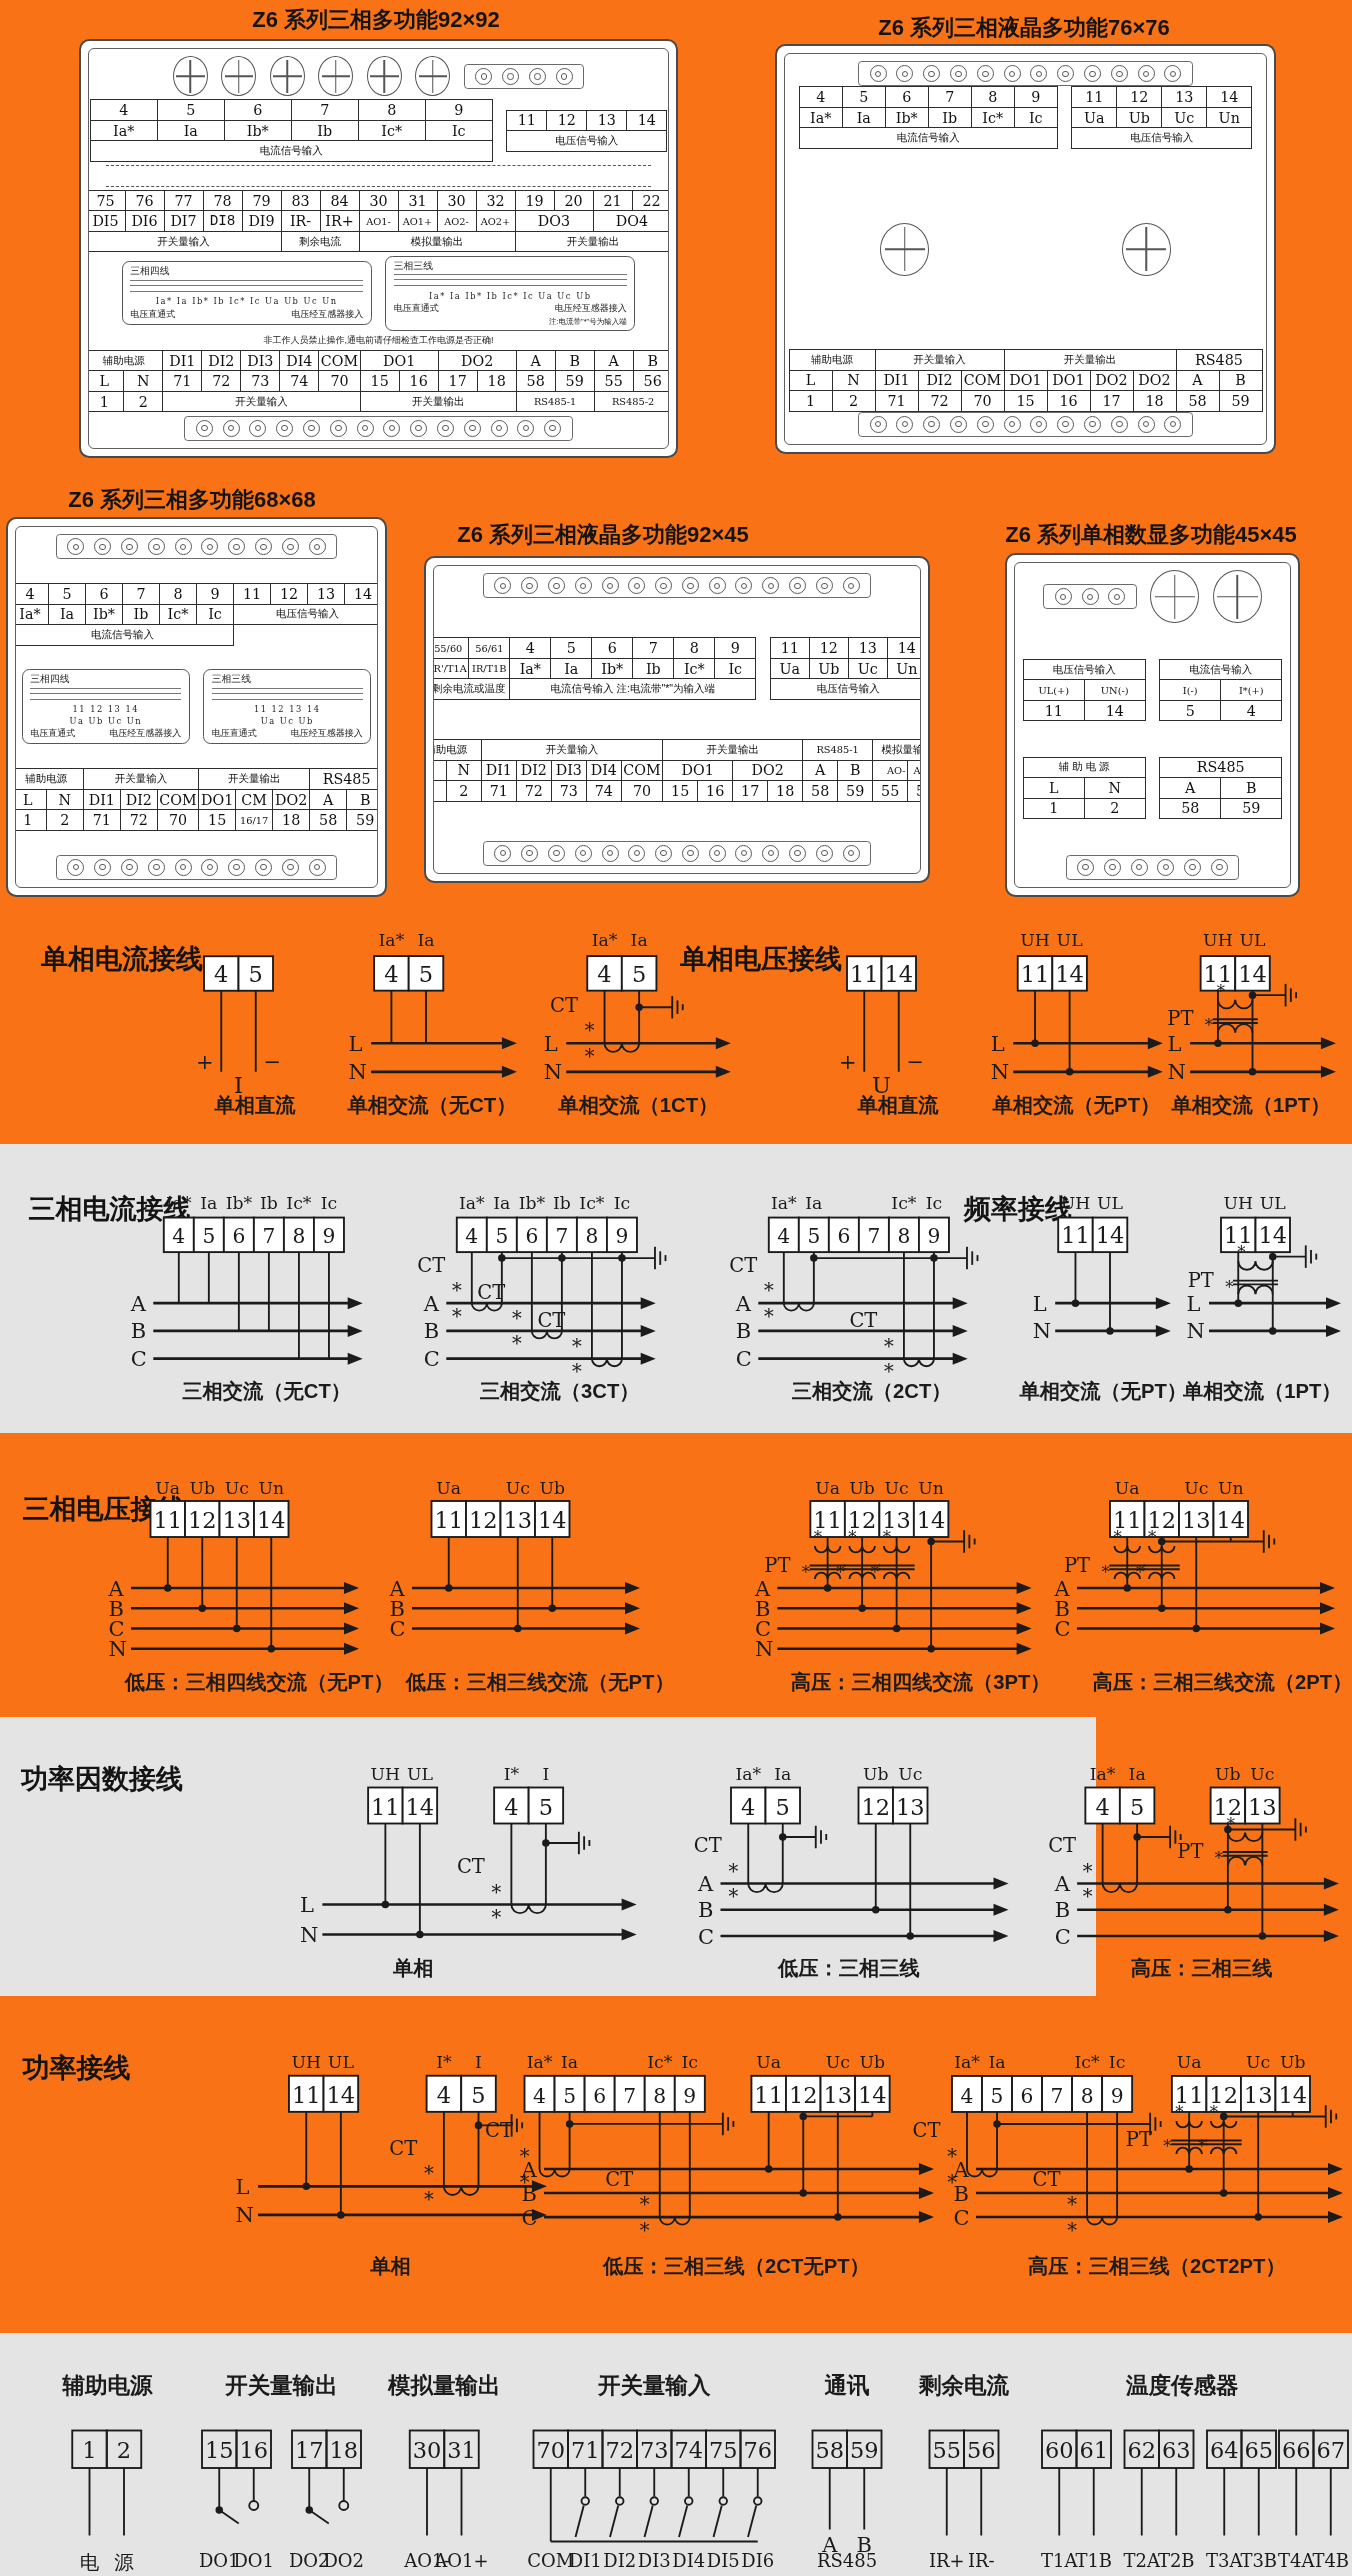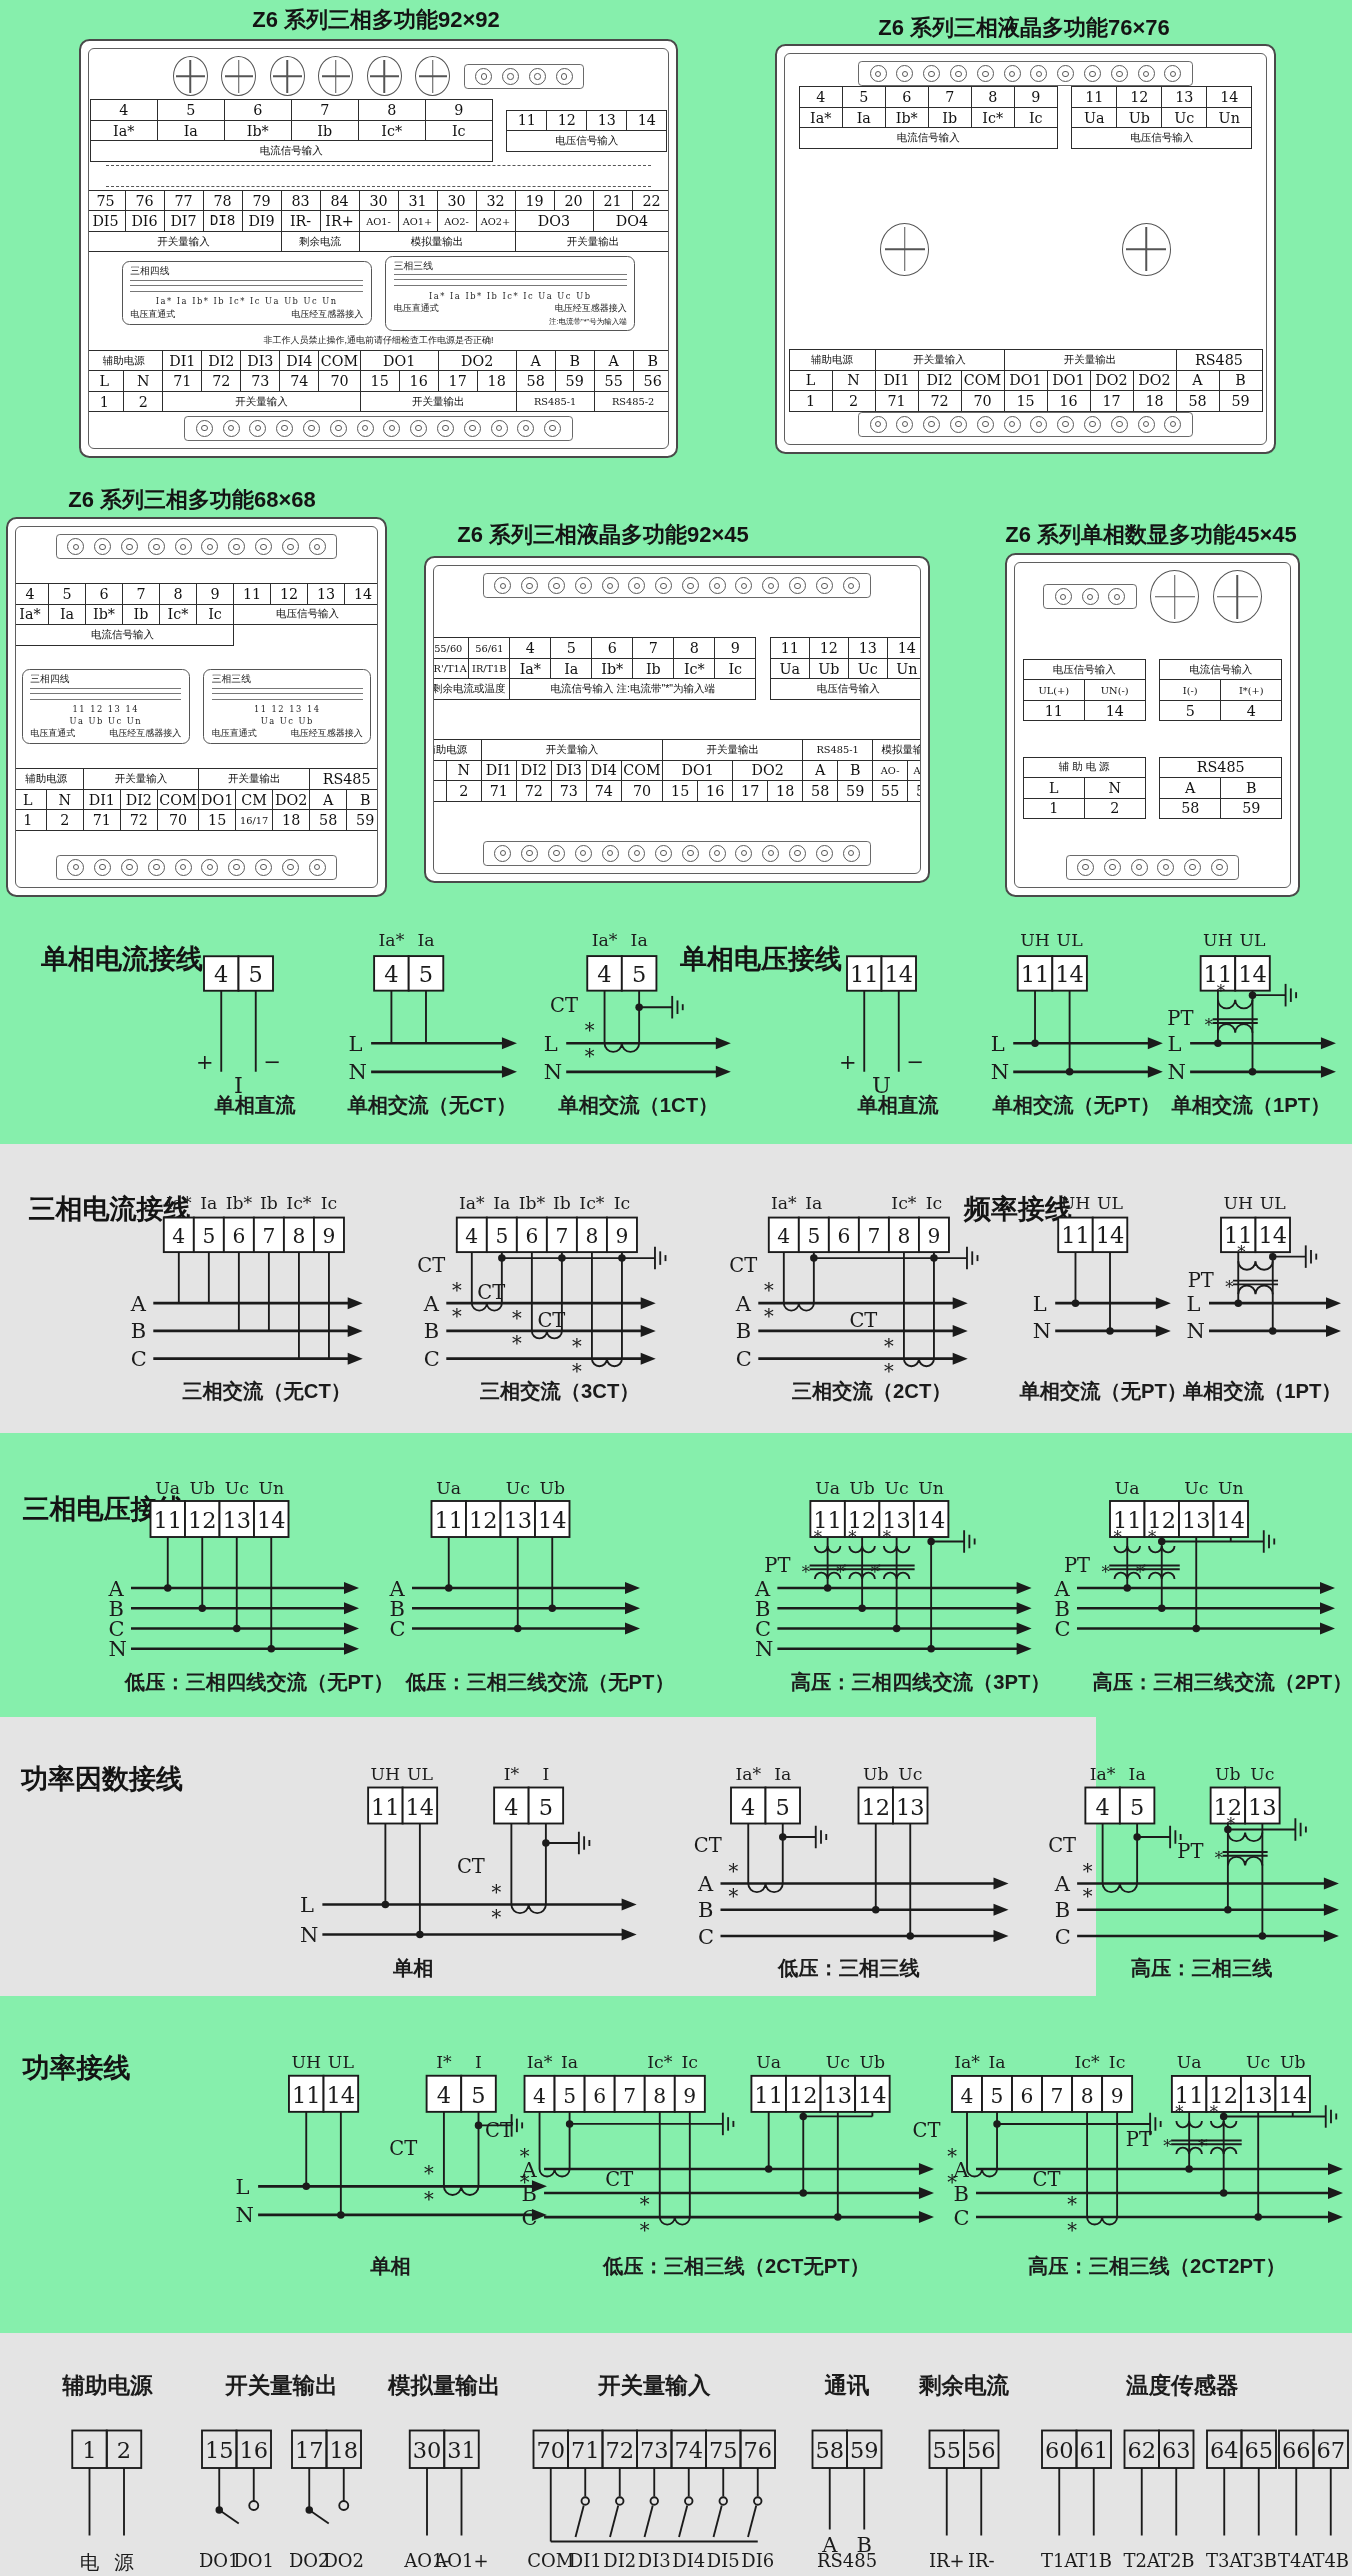--- a/index.html
+++ b/index.html
@@ -3,7 +3,7 @@
 <meta charset="utf-8">
 <style>
   html,body{margin:0;padding:0;background:#fff}
-  .page{position:relative;width:1352px;height:2576px;background:#86efac;overflow:hidden;color:#111;
+  .page{position:relative;width:1352px;height:2576px;background:#f97316;overflow:hidden;color:#111;
         font-family:"Liberation Sans",sans-serif}
   .band{position:absolute;left:0;width:1352px;background:#e4e4e4}
   .wsec{position:absolute;left:0;width:1352px}

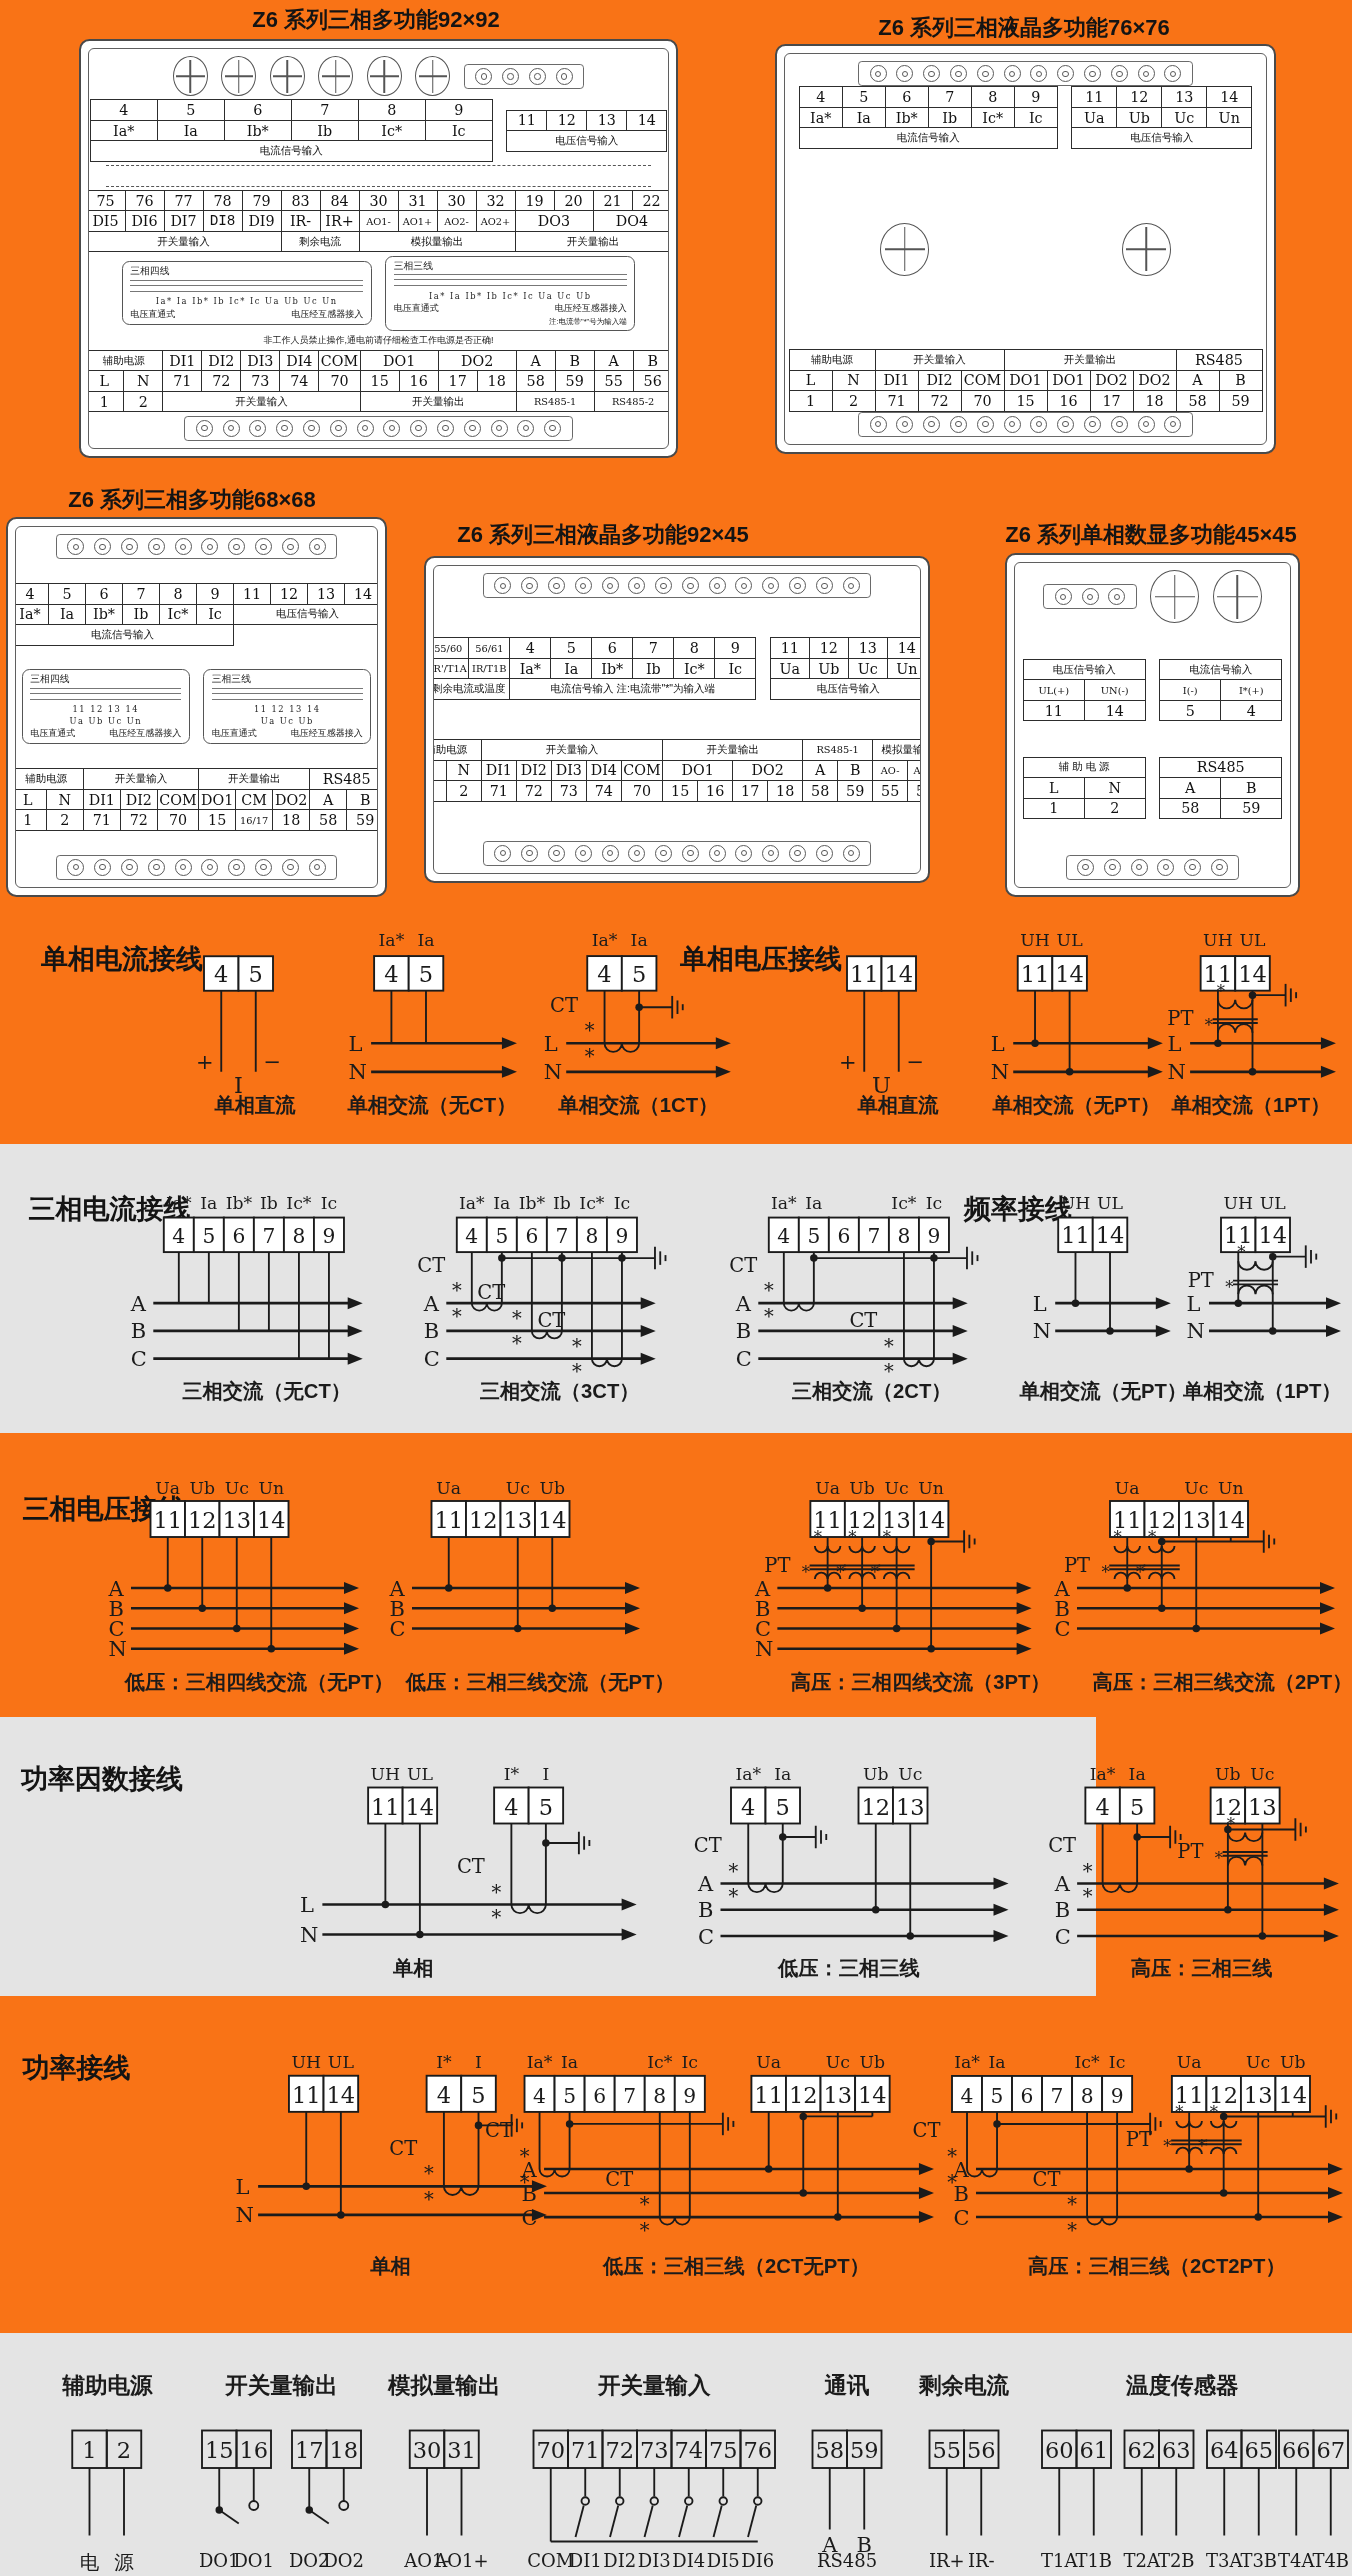--- a/index.html
+++ b/index.html
@@ -569,7 +569,7 @@
                 <td colspan="2" style="min-width: 62px;">DO2</td>
                 <td style="min-width: 31px;">A</td>
                 <td style="min-width: 31px;">B</td>
-                <td class="sm" style="min-width: 31px;">AO-</td>
+                <td class="sm" style="min-width: 31px; text-align: right;">AO-</td>
                 <td class="sm" style="min-width: 31px;">AO+</td>
               </tr>
               <tr>

